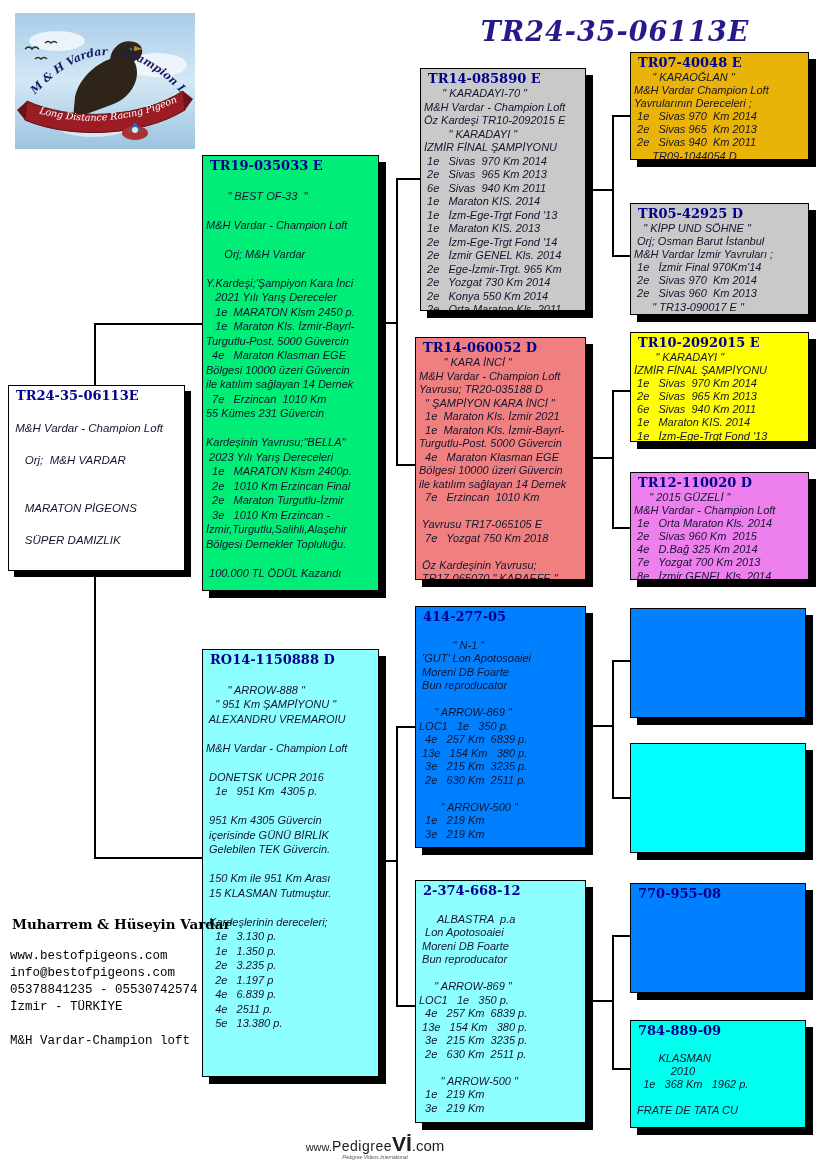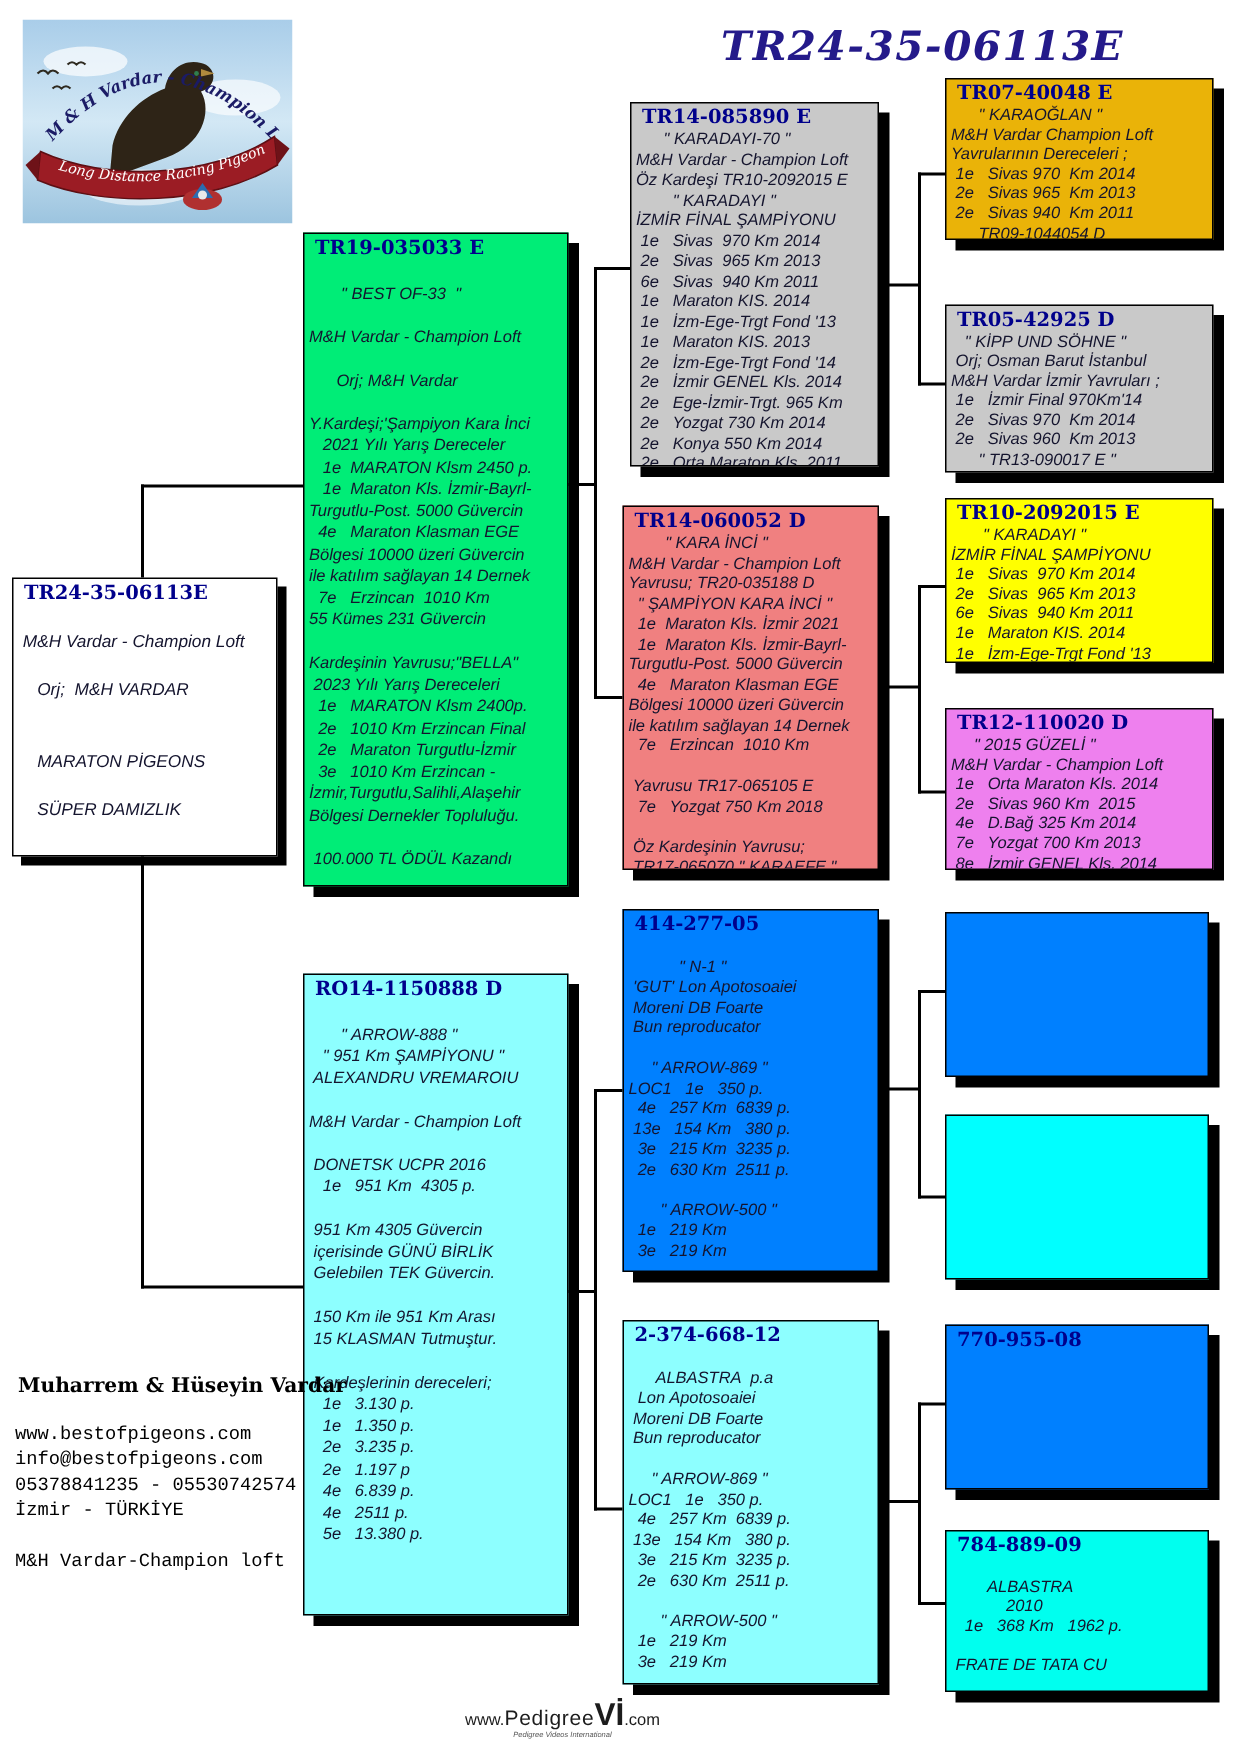--- a/index.html
+++ b/index.html
@@ -134,7 +134,7 @@
   </div>
   <div class="box" style="left: 630px; top: 1020px; width: 176px; height: 108px; background: rgb(0, 255, 239);">
     <div class="box-head">784-889-09</div>
-    <div class="box-body"><div>&nbsp;</div><div>        ALBASTRA</div><div>            2010</div><div>   1e   368 Km   1962 p.</div><div>&nbsp;</div><div> FRATE DE TATA CU</div></div>
+    <div class="box-body"><div>&nbsp;</div><div>        KLASMAN</div><div>            2010</div><div>   1e   368 Km   1962 p.</div><div>&nbsp;</div><div> FRATE DE TATA CU</div></div>
   </div>
 
   <div class="line" style="left:94px;top:323px;width:2px;height:62px;"></div>

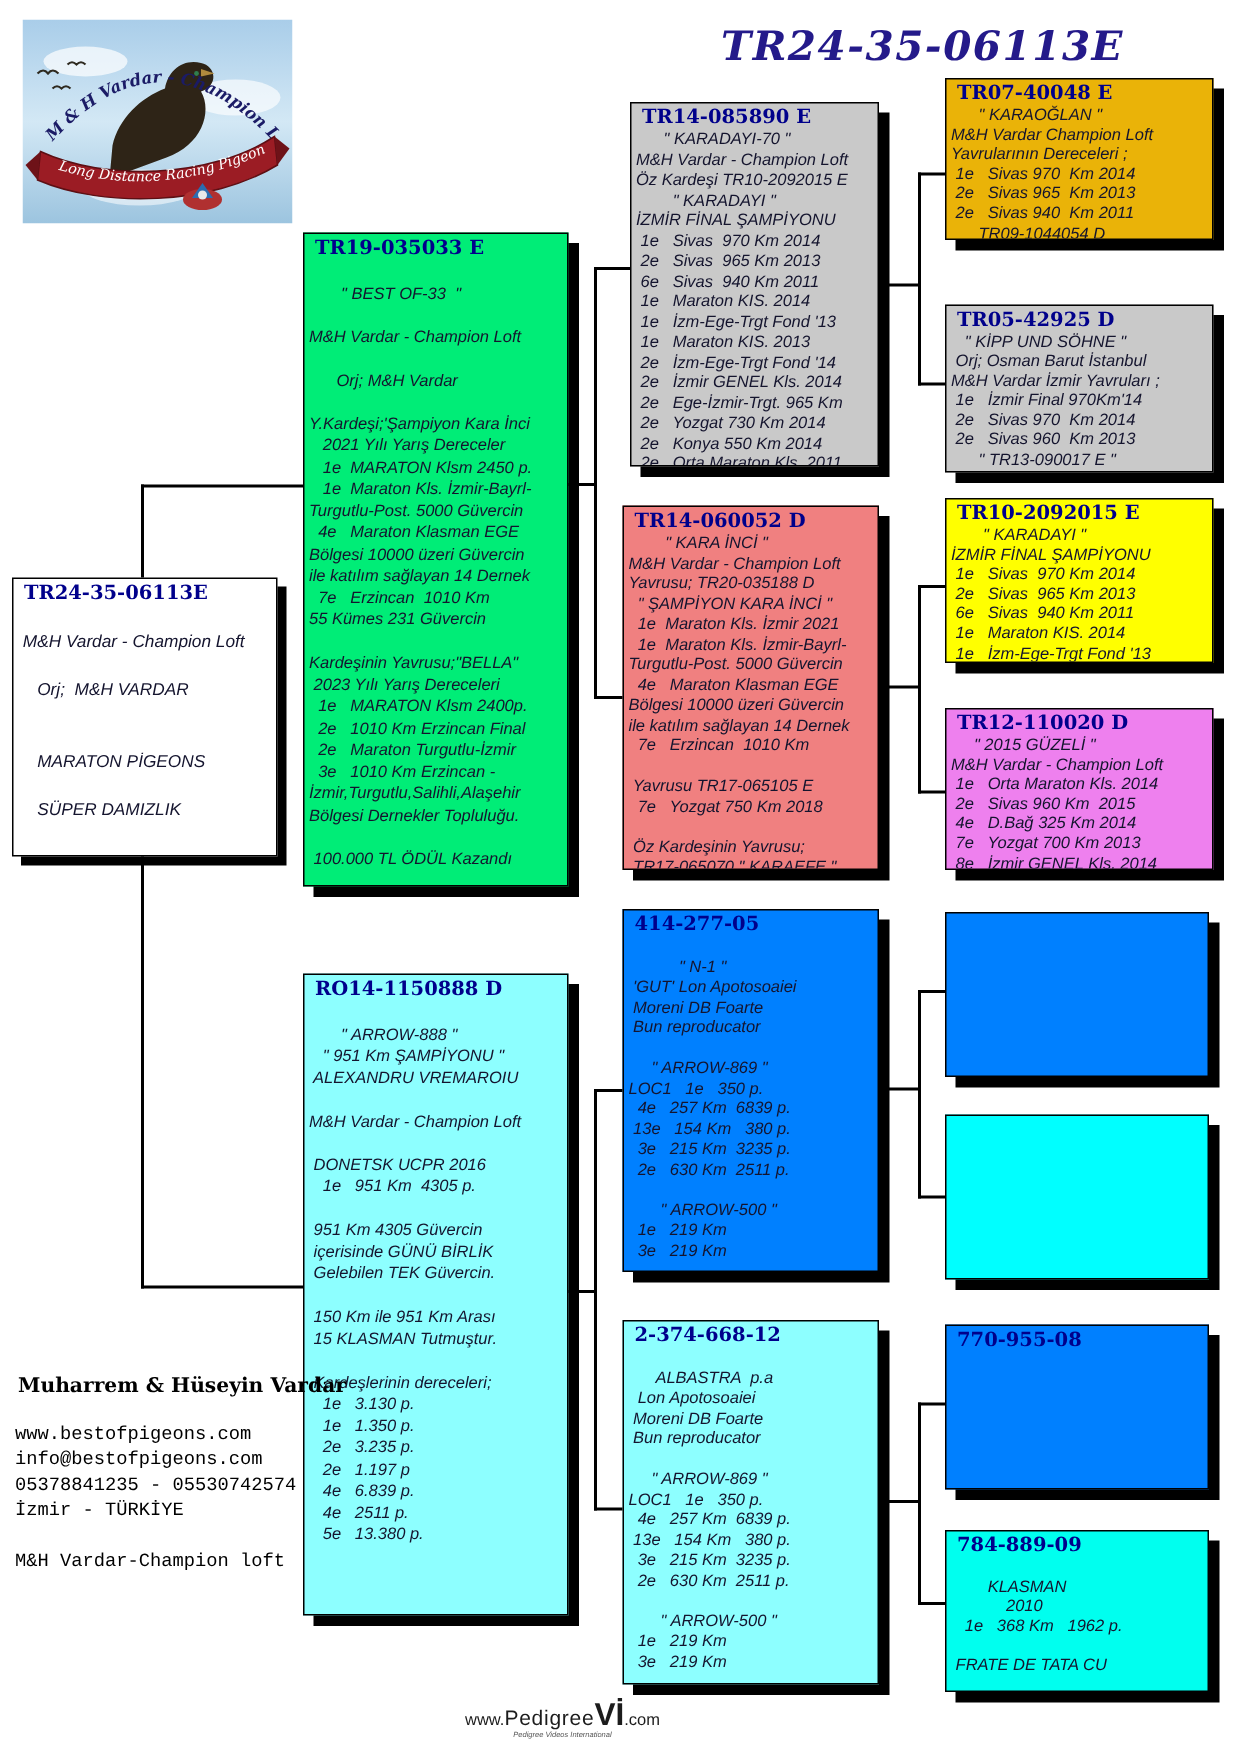--- a/index.html
+++ b/index.html
@@ -27,7 +27,7 @@
   .pvi .w{font-size:11px;}
   .pvi .b{font-size:14px;letter-spacing:0.5px;}
   .pvi .v{font-size:21px;font-weight:bold;}
-  .pvi .c{font-size:11px;}
+  .pvi .c{font-size:15px;}
   .pvi .tag{display:block;font-size:5px;font-style:italic;color:#555;margin-top:-2px;}
   .logo{position:absolute;left:15px;top:13px;width:180px;height:136px;}
 </style>

